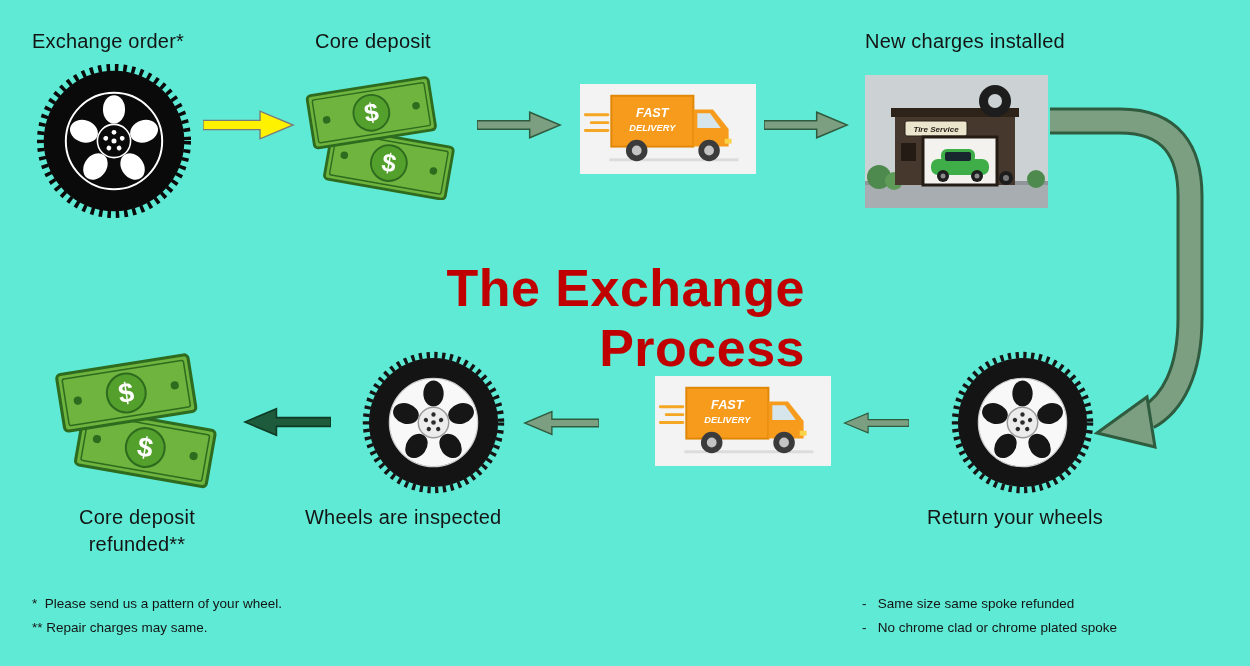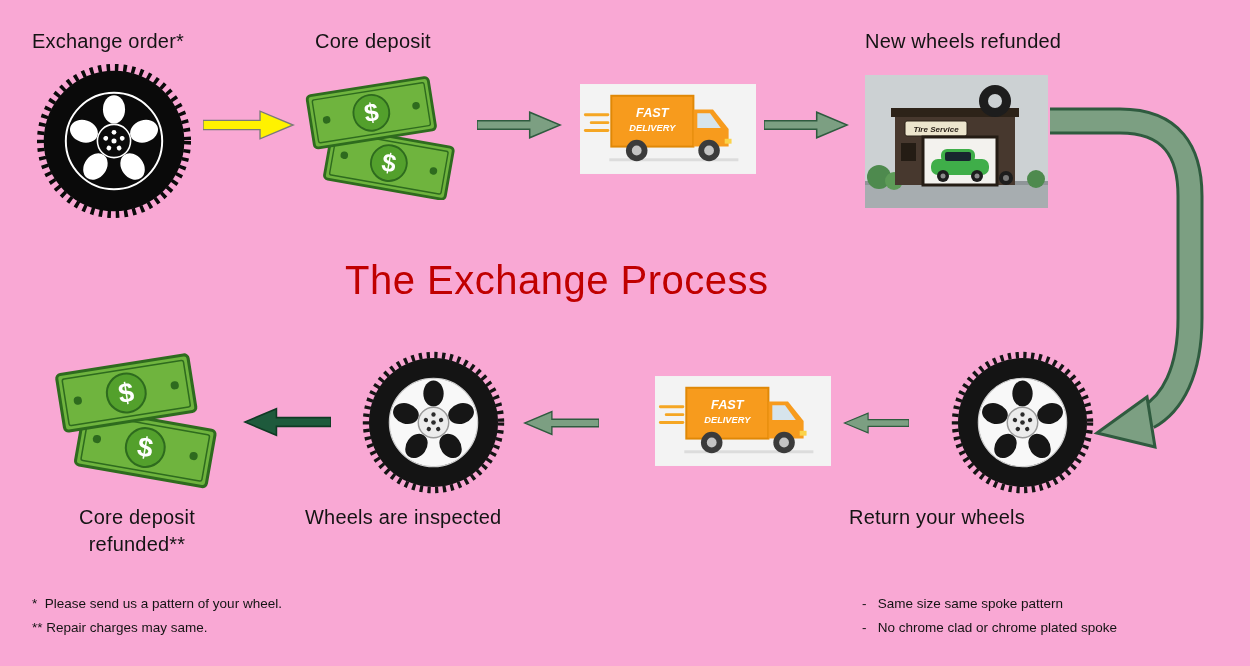--- a/index.html
+++ b/index.html
@@ -5,7 +5,7 @@
   *{margin:0;padding:0;box-sizing:border-box}
   html,body{background:#fff}
   body{font-family:"Liberation Sans",sans-serif;color:#111}
-  .canvas{position:relative;width:1250px;height:666px;background:#f9a8d4;overflow:hidden}
+  .canvas{position:relative;width:1250px;height:666px;background:#5eead4;overflow:hidden}
   .abs{position:absolute}
   .label{font-size:20px;color:#141414;letter-spacing:.2px}
   .title{font-size:40px;font-weight:400;color:#C00000;text-align:left;letter-spacing:.5px}

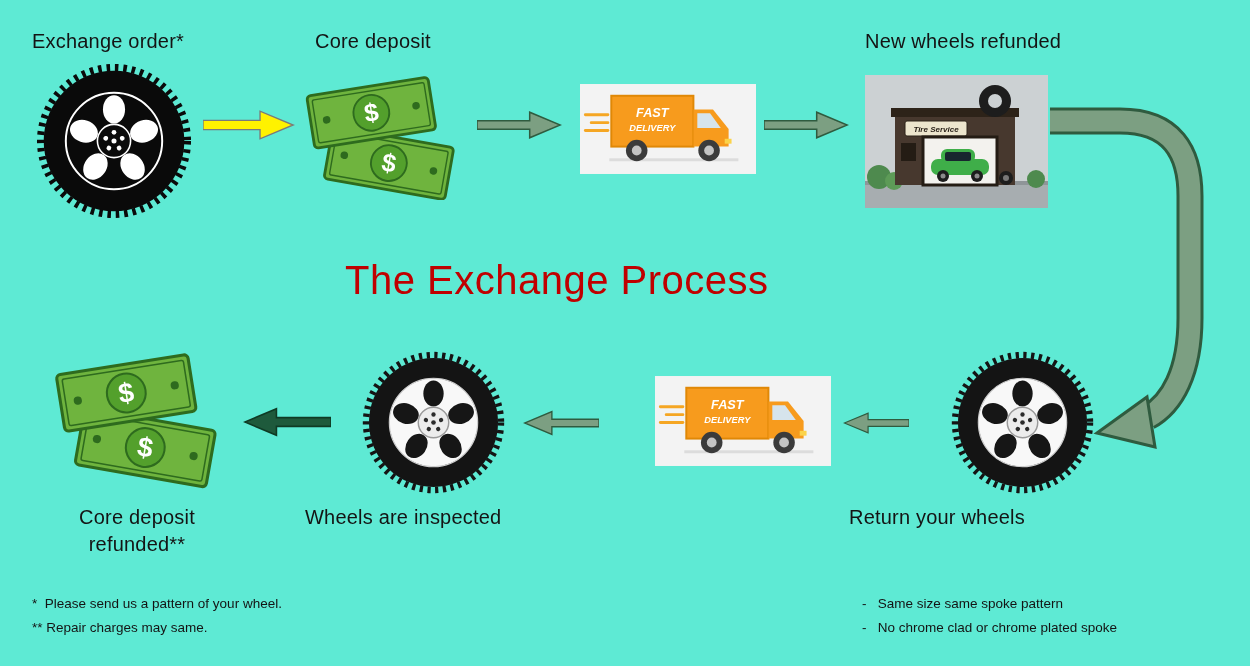--- a/index.html
+++ b/index.html
@@ -52,7 +52,7 @@
 
   <div class="abs label" style="left:32px;top:30px">Exchange order*</div>
   <div class="abs label" style="left:315px;top:30px">Core deposit</div>
-  <div class="abs label" style="left:865px;top:30px">New wheels refunded</div>
+  <div class="abs label" style="left:865px;top:30px">New charges installed</div>
 
   <svg class="abs wheel dark" style="left:35px;top:62px;width:158px;height:158px" viewBox="0 0 200 200">
     <circle class="w-tread" cx="100" cy="100" r="93" fill="none" stroke-width="9" stroke-dasharray="4.5 6.2"></circle>

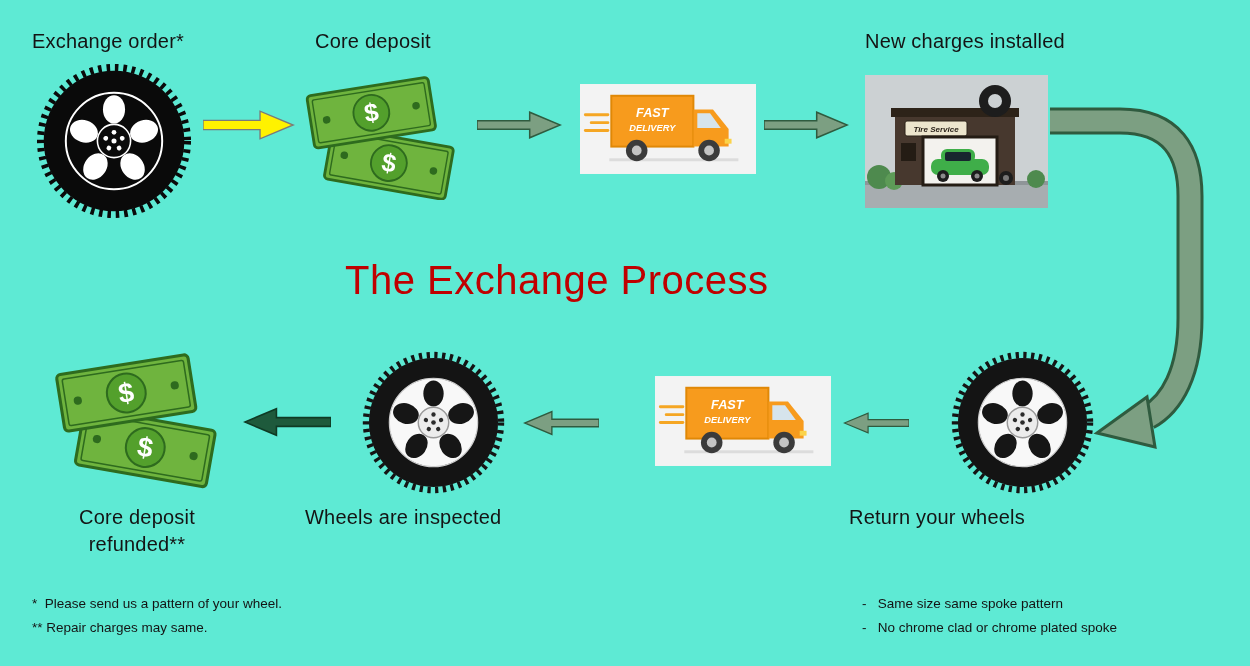--- a/index.html
+++ b/index.html
@@ -8,7 +8,7 @@
   .canvas{position:relative;width:1250px;height:666px;background:#5eead4;overflow:hidden}
   .abs{position:absolute}
   .label{font-size:20px;color:#141414;letter-spacing:.2px}
-  .title{font-size:40px;font-weight:400;color:#C00000;text-align:left;letter-spacing:.5px}
+  .title{font-size:52px;font-weight:700;color:#C00000;text-align:right;letter-spacing:.5px}
   .footnote{font-size:13.5px;color:#141414;white-space:pre}
   .two-line span{display:block;line-height:27px}
 

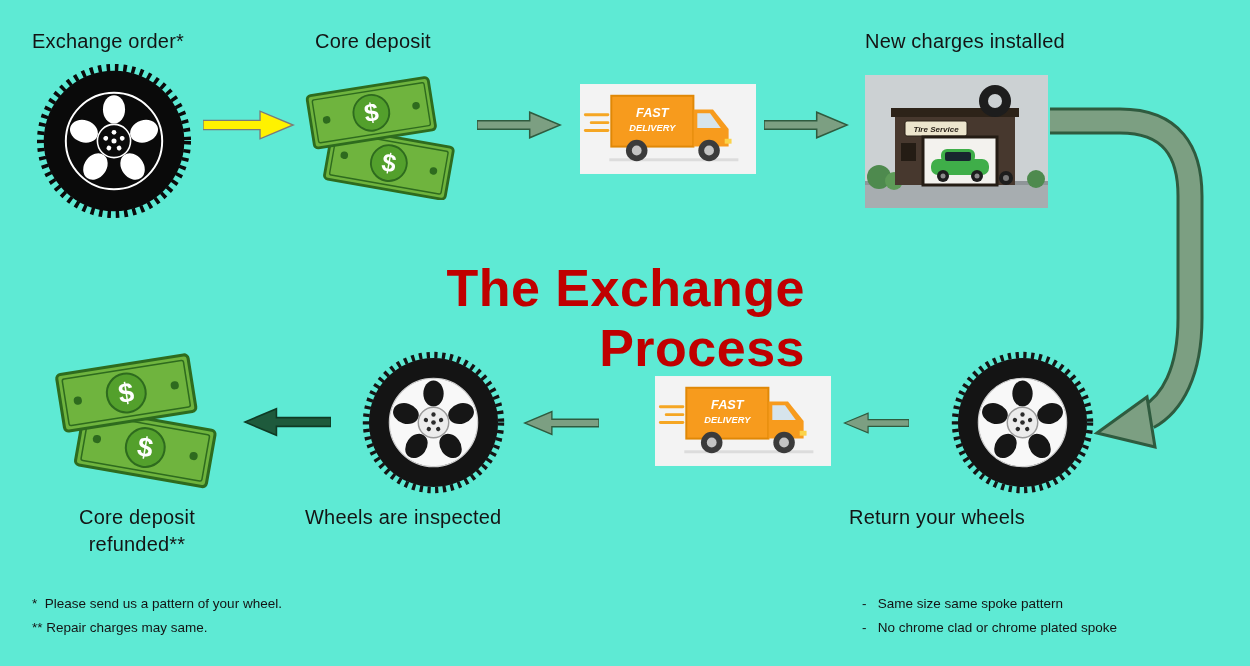--- a/index.html
+++ b/index.html
@@ -260,7 +260,7 @@
     </g>
   </svg>
 
-  <div class="abs label" style="left:849px;top:506px;width:246px;">Return your wheels</div>
+  <div class="abs label" style="left:892px;top:506px;width:246px;text-align:center">Return your wheels</div>
   <div class="abs label" style="left:305px;top:506px;width:260px;text-align:left">Wheels are inspected</div>
   <div class="abs label two-line" style="left:37px;top:504px;width:200px;text-align:center">
     <span>Core deposit</span>

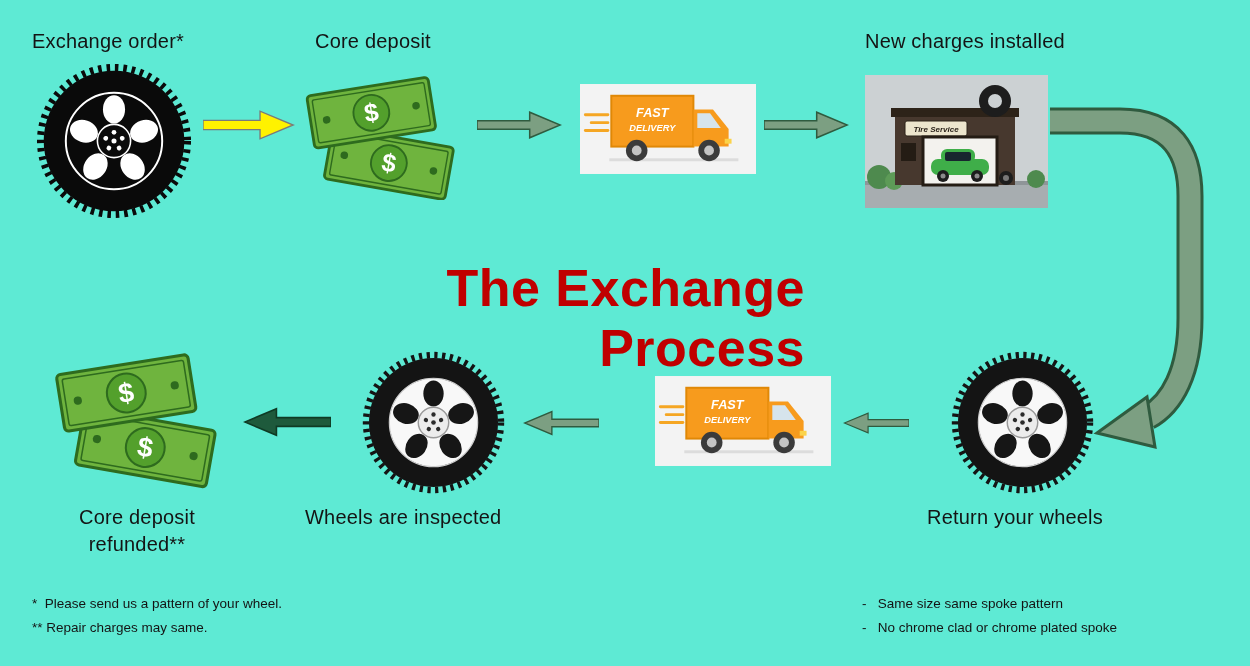--- a/index.html
+++ b/index.html
@@ -269,7 +269,7 @@
 
   <div class="abs footnote" style="left:32px;top:596px">*  Please send us a pattern of your wheel.</div>
   <div class="abs footnote" style="left:32px;top:620px">** Repair charges may same.</div>
-  <div class="abs footnote" style="left:862px;top:596px">-   Same size same spoke pattern</div>
+  <div class="abs footnote" style="left:862px;top:596px">-   Same size same spoke refunded</div>
   <div class="abs footnote" style="left:862px;top:620px">-   No chrome clad or chrome plated spoke</div>
 
 </div>

